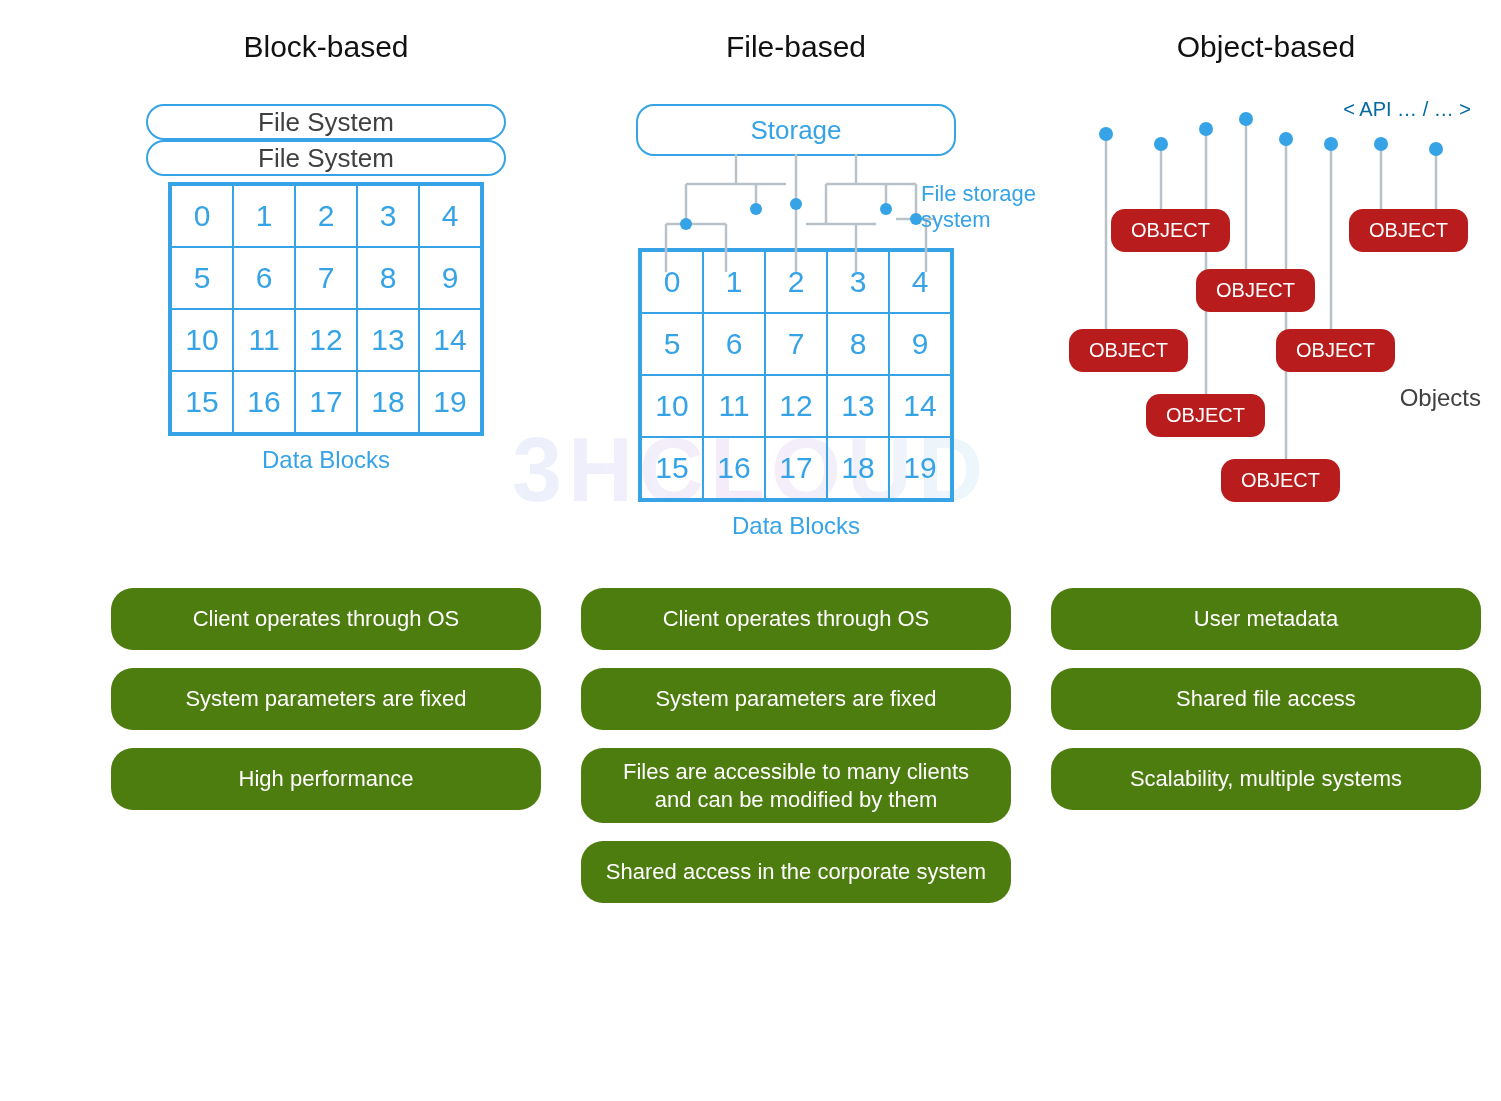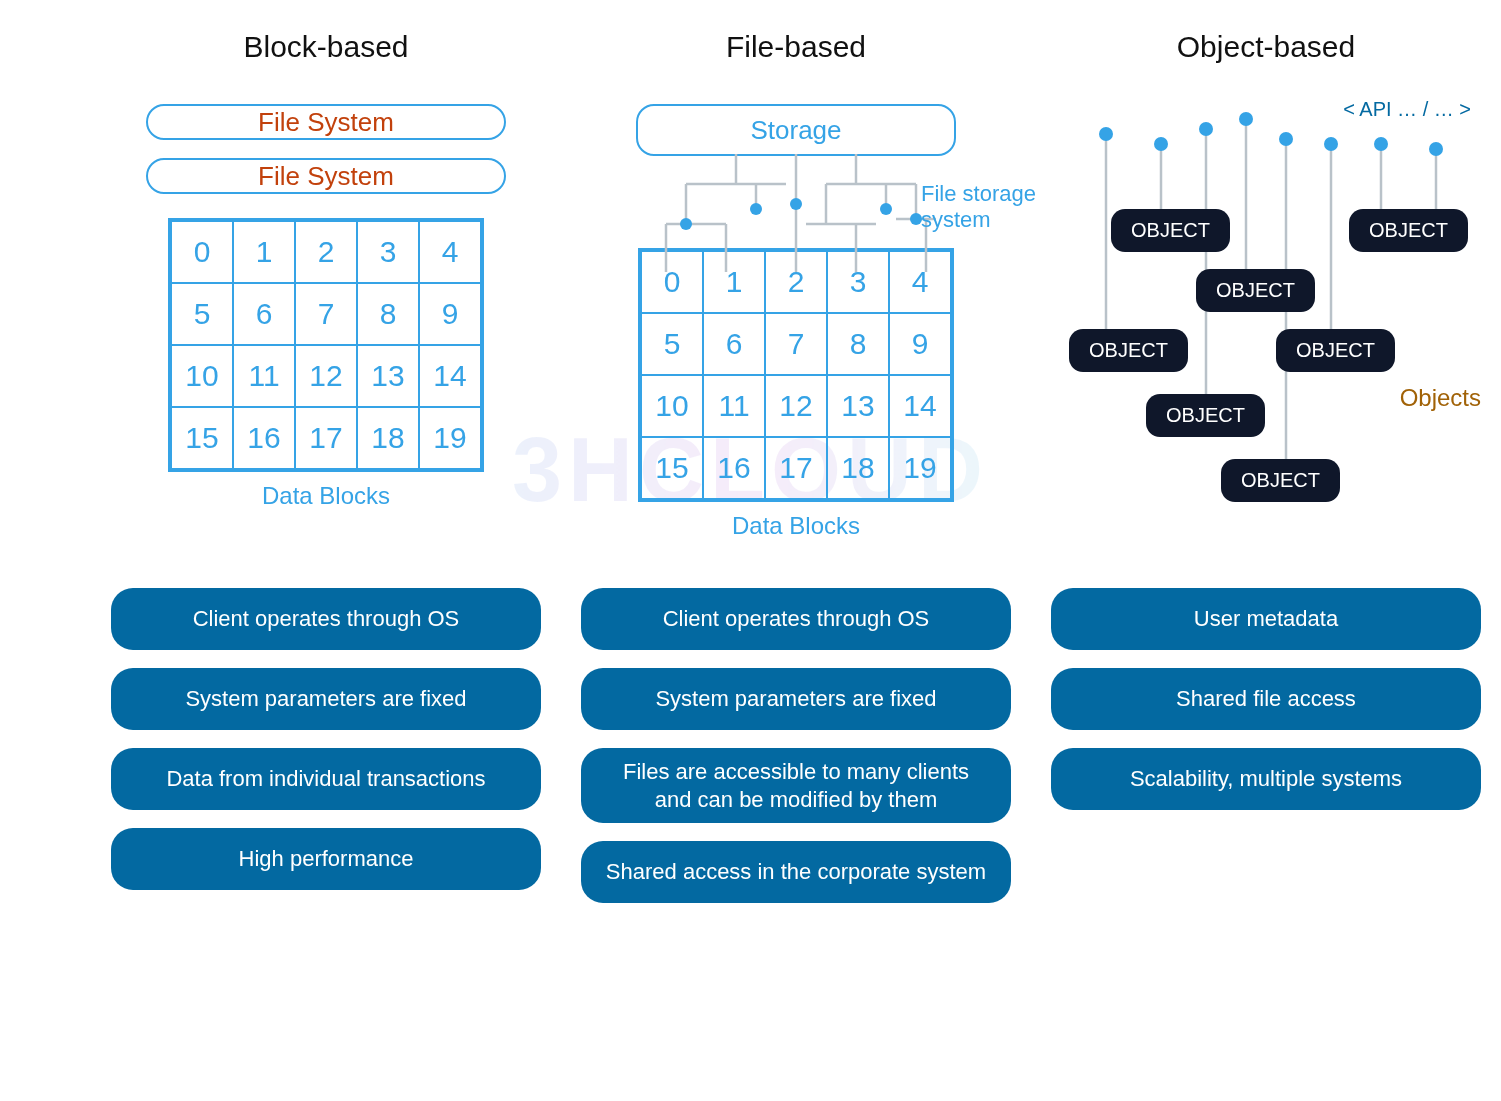--- a/index.html
+++ b/index.html
@@ -33,14 +33,13 @@
   .fs-box {
     border: 2.5px solid #35a3e6;
     border-radius: 18px;
-    color: #c2410c;
+    color: #404040;
     font-size: 26px;
     width: 360px;
     height: 36px;
     display: flex;
     align-items: center;
     justify-content: center;
-    margin-bottom: 18px;
   }
   .diagram-area {
     height: 460px;

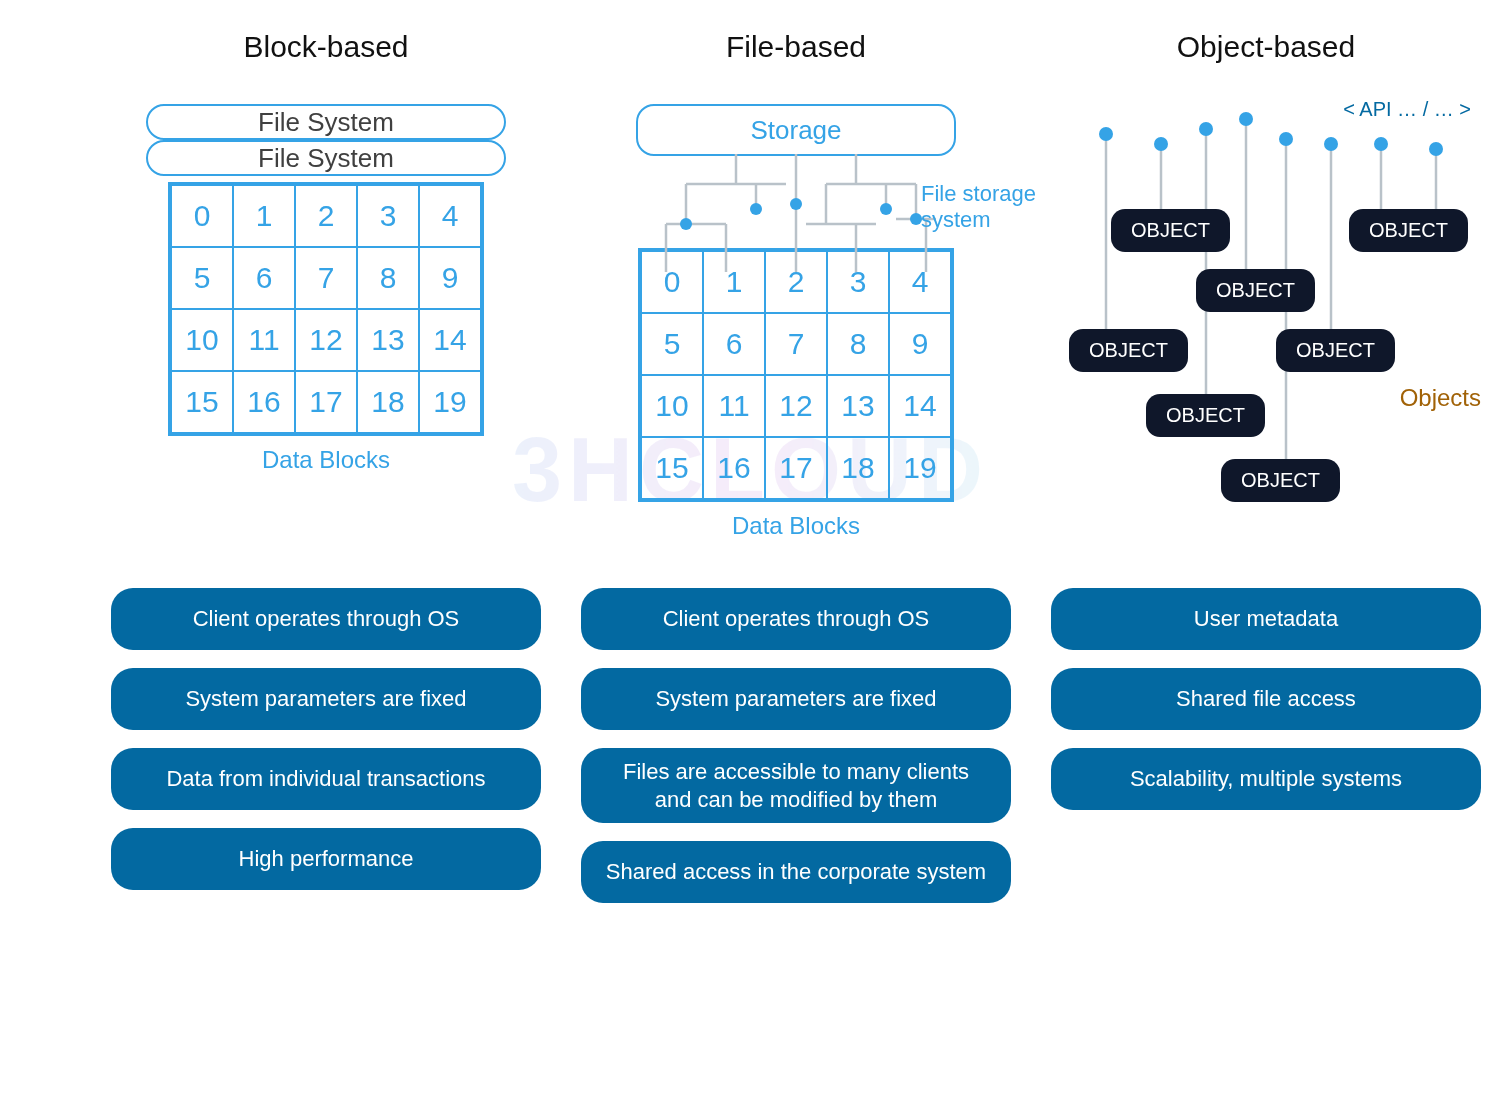--- a/index.html
+++ b/index.html
@@ -122,7 +122,7 @@
   }
   .obj-box {
     position: absolute;
-    background: #0f172a;
+    background: #b91c1c;
     color: #fff;
     font-size: 20px;
     border-radius: 14px;

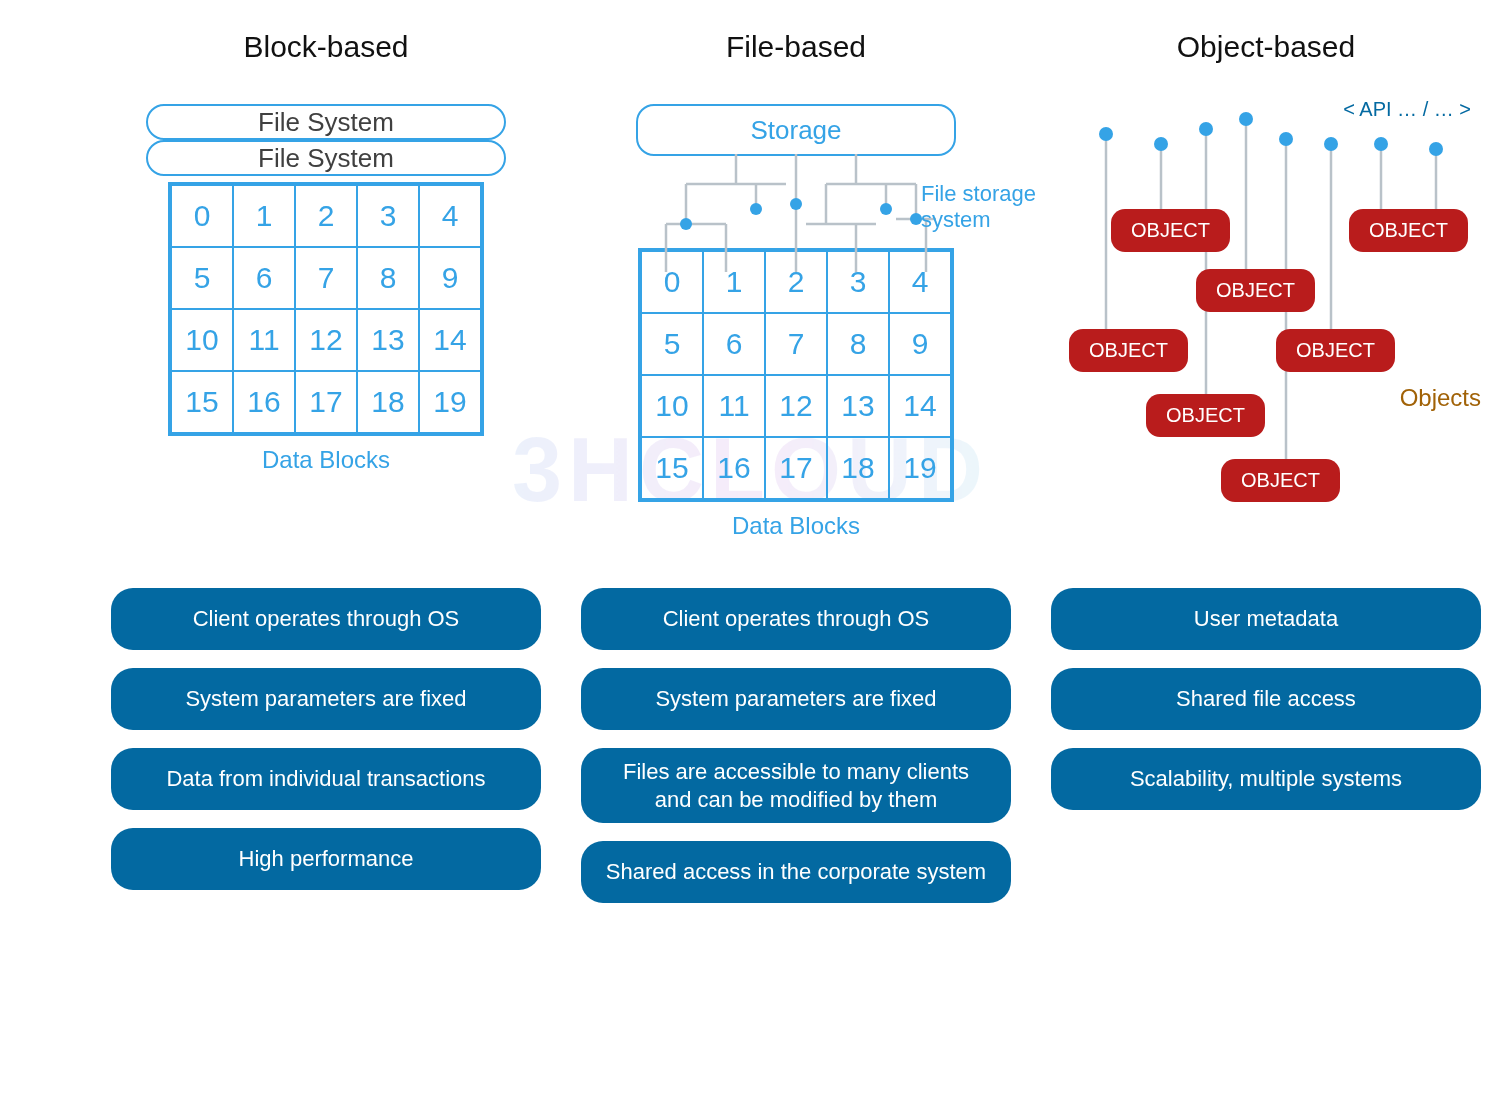--- a/index.html
+++ b/index.html
@@ -133,7 +133,7 @@
     position: absolute;
     right: 0;
     top: 280px;
-    color: #a16207;
+    color: #404040;
     font-size: 24px;
   }
   

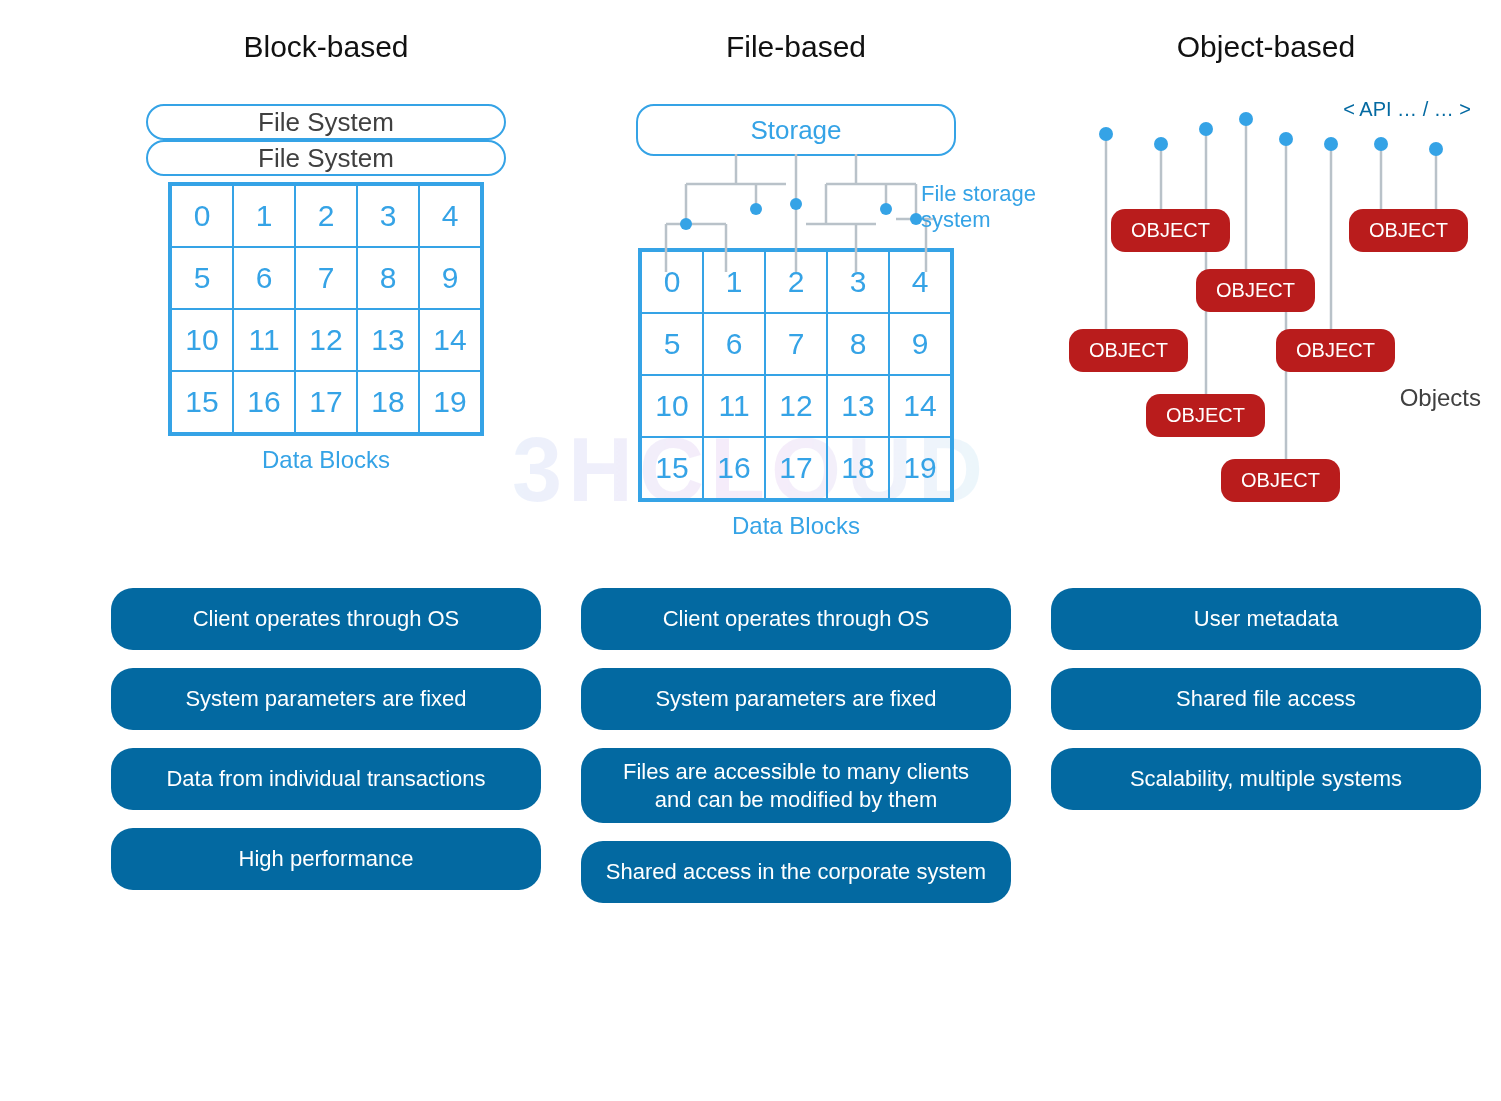--- a/index.html
+++ b/index.html
@@ -145,7 +145,7 @@
     gap: 18px;
   }
   .pill {
-    background: #0369a1;
+    background: #4d7c0f;
     color: #fff;
     font-size: 22px;
     border-radius: 22px;

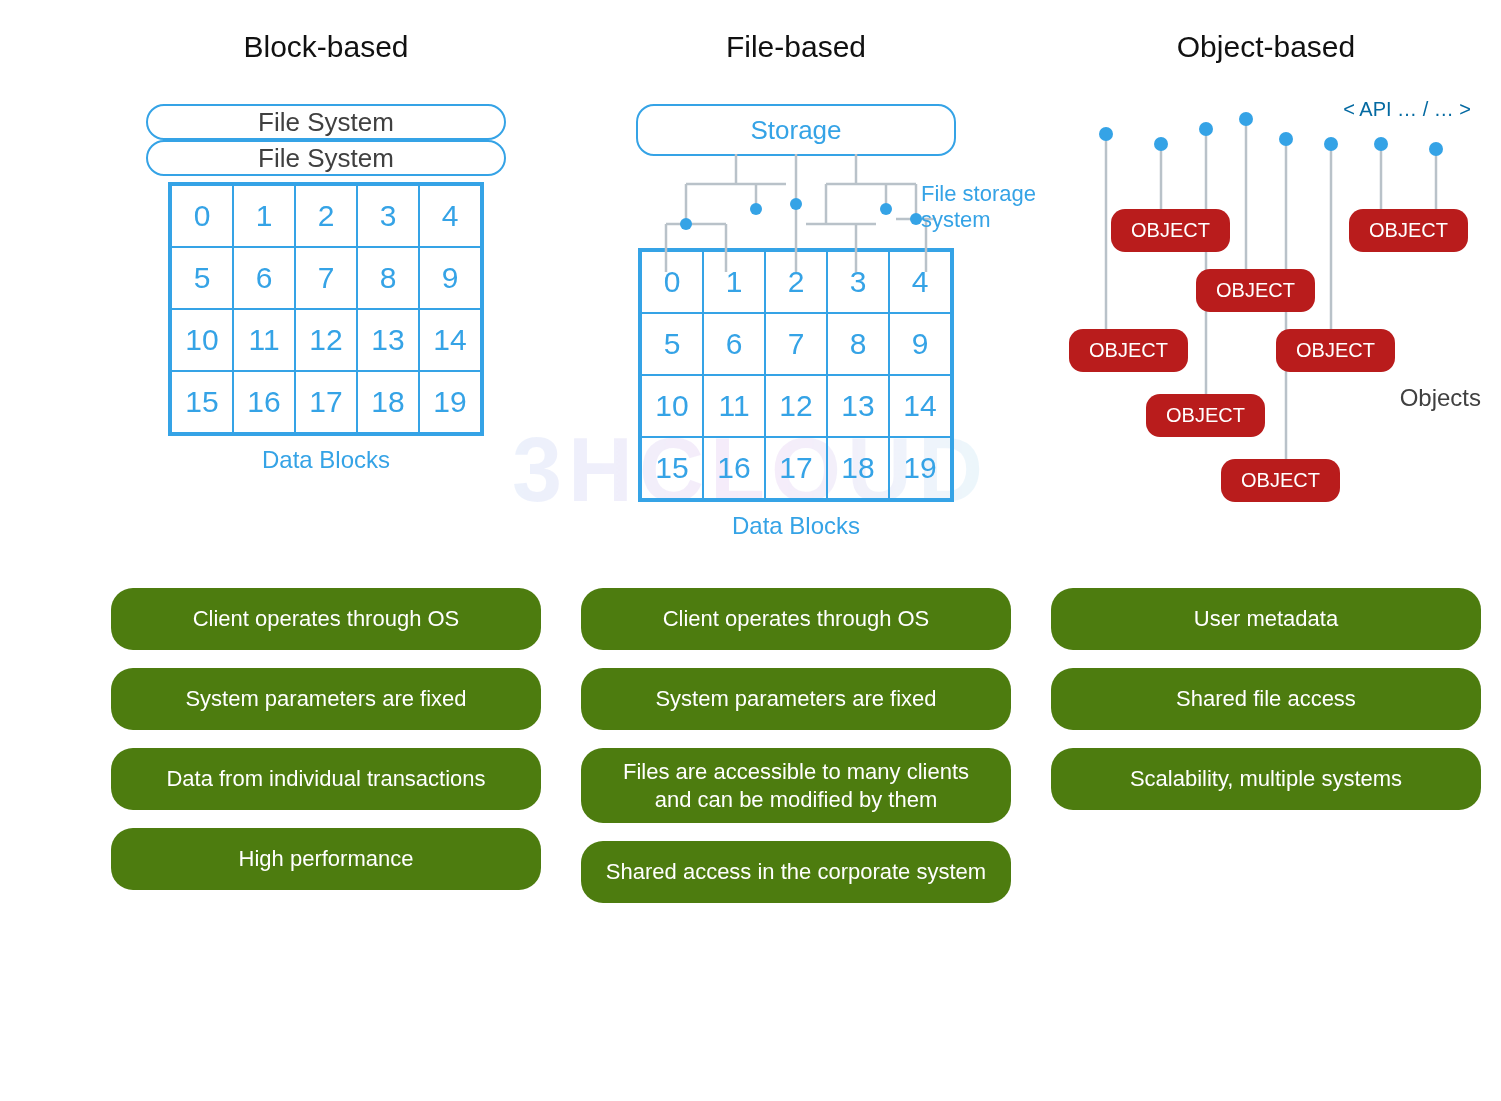--- a/index.html
+++ b/index.html
@@ -216,7 +216,6 @@
     <div class="features" id="feat-block">
         <div class="pill">Client operates through OS</div>
         <div class="pill">System parameters are fixed</div>
-        <div class="pill">Data from individual transactions</div>
         <div class="pill">High performance</div>
       </div>
   </div>

